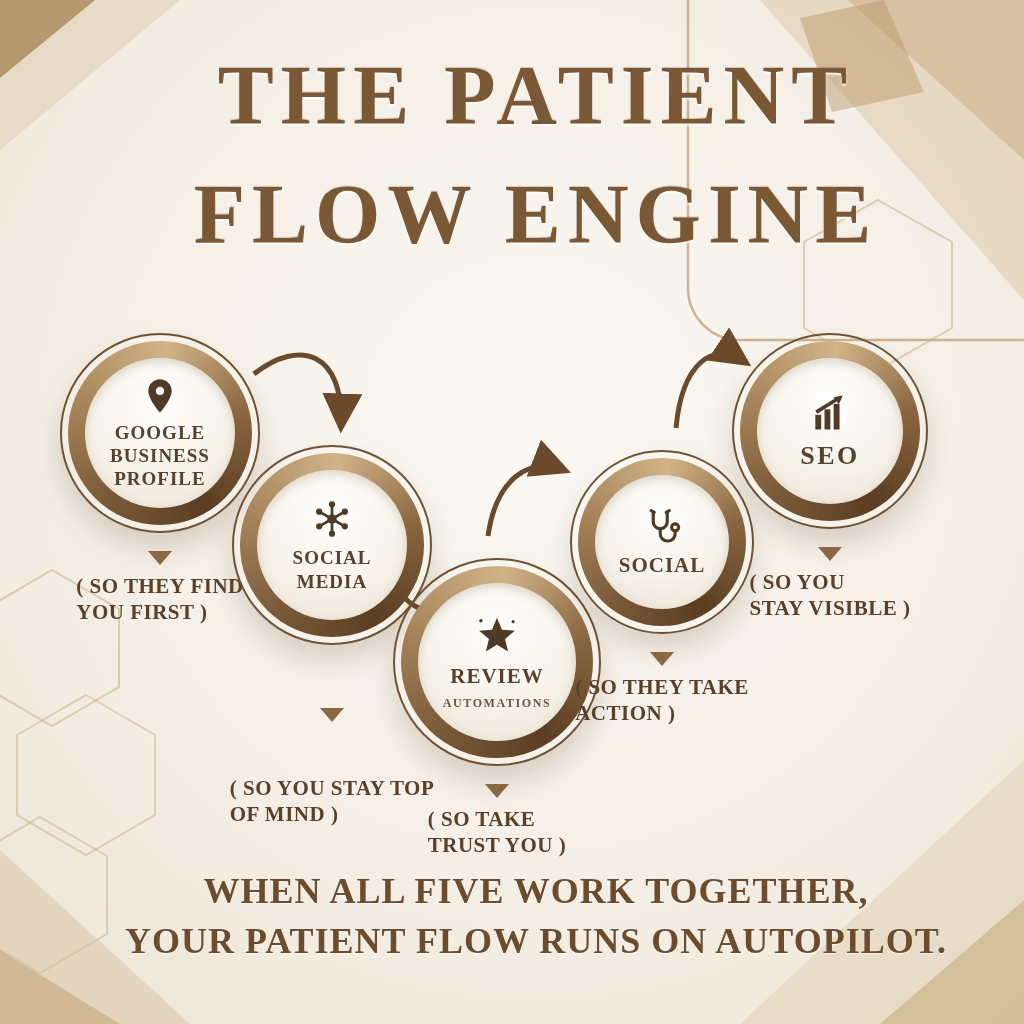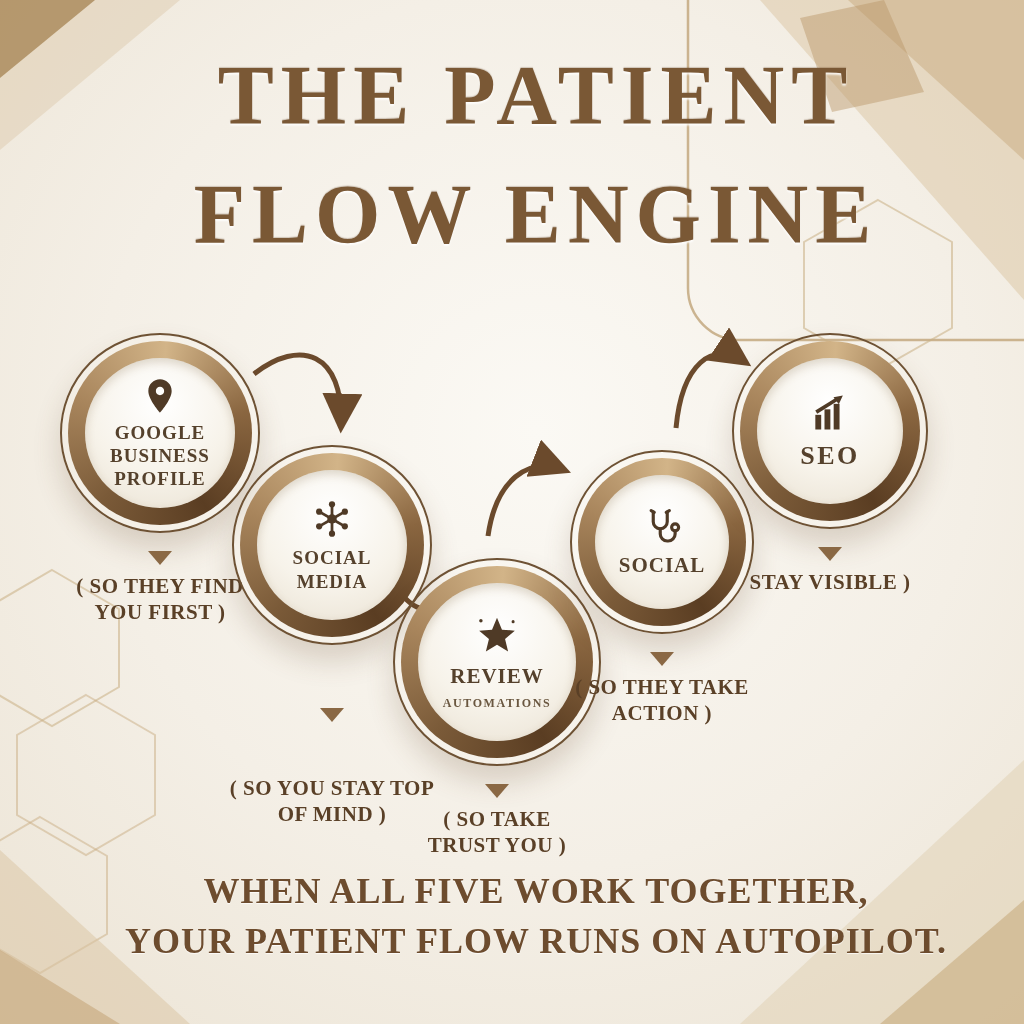--- a/index.html
+++ b/index.html
@@ -85,7 +85,7 @@
     border-top:14px solid #8a6844;
   }
   .caption{
-    margin-top:8px;text-align:center;
+    margin-top:8px;text-align:left;
     font-size:21px;font-weight:bold;letter-spacing:.5px;
     color:#5a4027;line-height:1.25;
   }

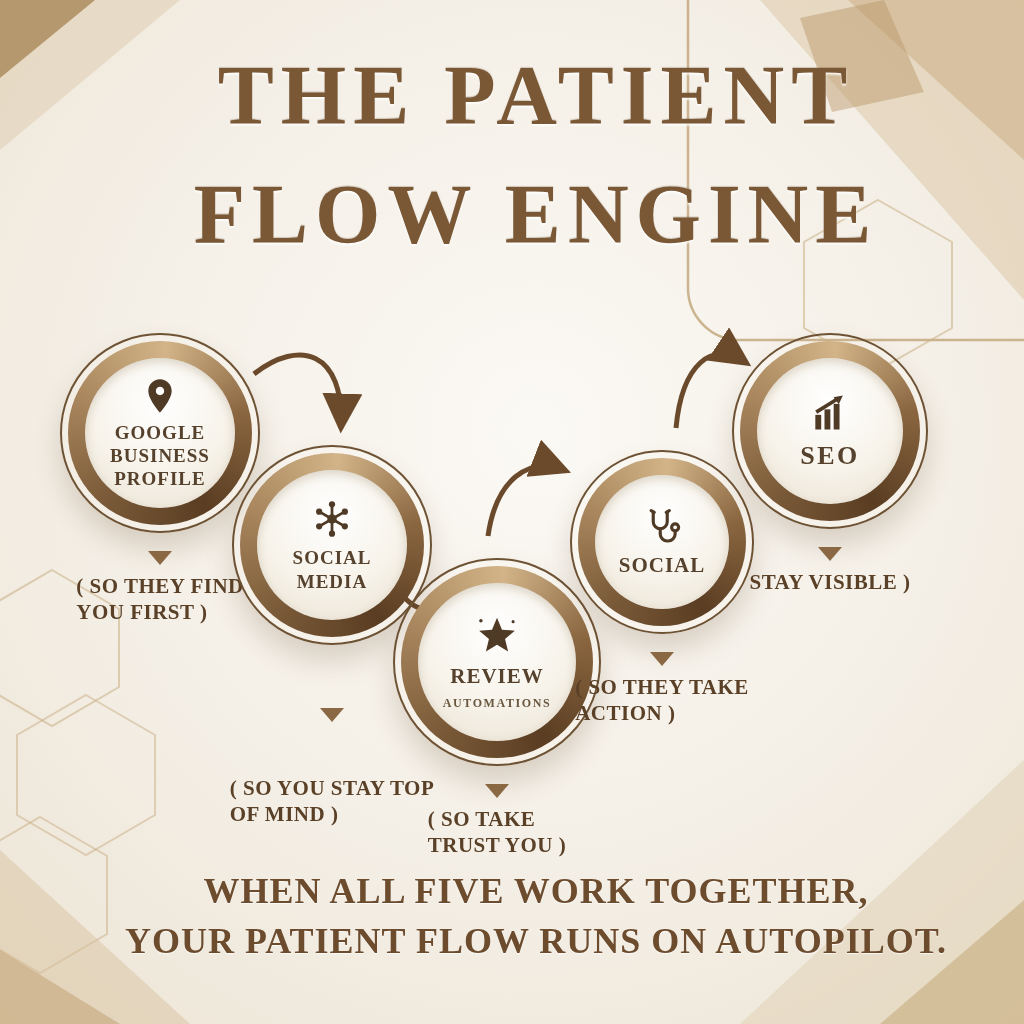--- a/index.html
+++ b/index.html
@@ -270,6 +270,7 @@
     </div>
     <div class="pointer"></div>
     <div class="caption">
+      <span class="cl">( SO YOU</span>
       <span class="cl">STAY VISIBLE )</span>
     </div>
   </div>

